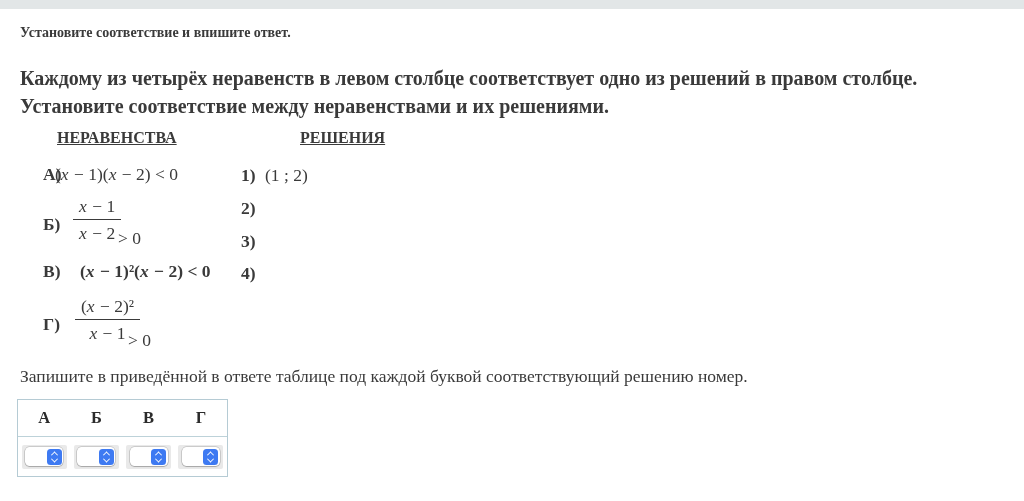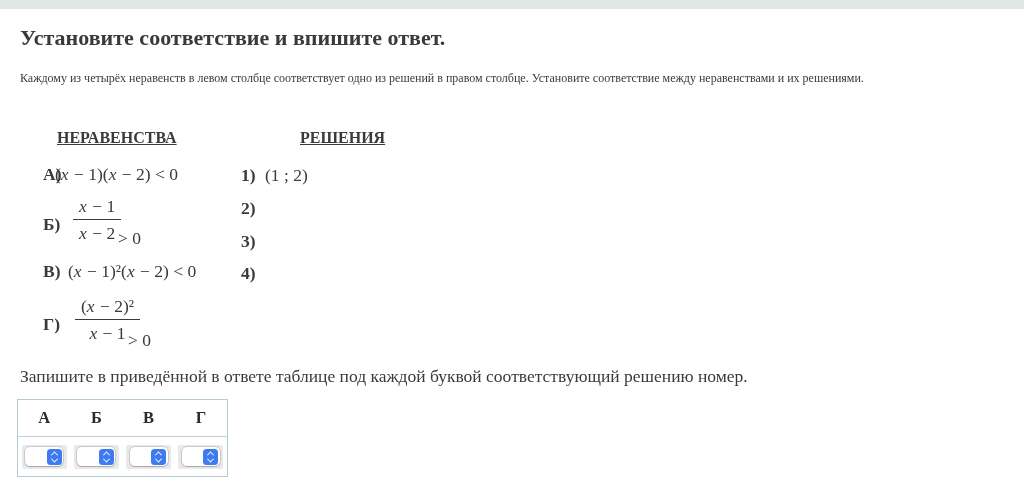--- a/index.html
+++ b/index.html
@@ -12,7 +12,7 @@
   }
   .top-bar { position:absolute; left:0; top:0; width:1024px; height:9px; background:#e2e6e7; }
 
-  .page-title { position:absolute; left:20px; top:25px; font-size:22px; font-weight:bold; }
+  .page-title { position:absolute; left:20px; top:25px; font-size:14px; font-weight:bold; }
   .instruction { position:absolute; left:20px; top:64px; width:992px; font-size:12px; line-height:28px; }
   .note { position:absolute; left:20px; top:366px; width:992px; font-size:17.5px; }
 

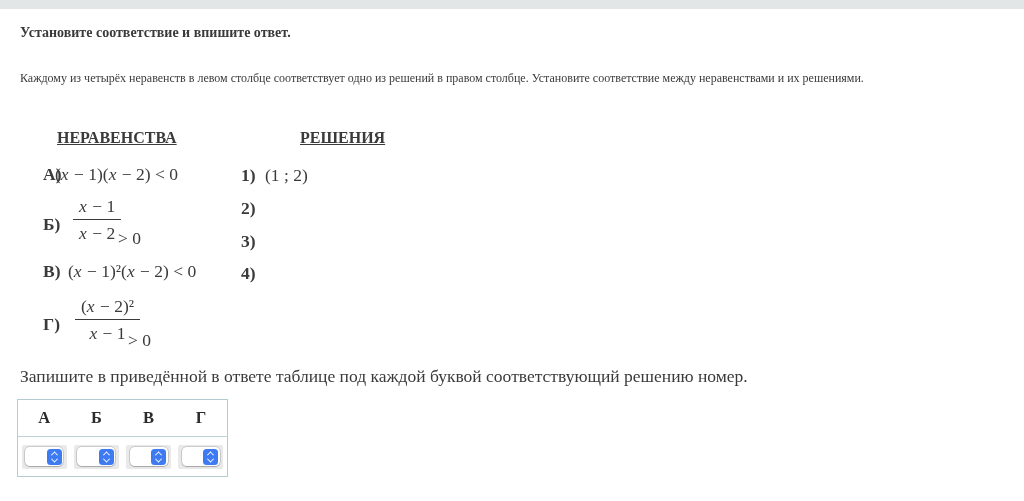--- a/index.html
+++ b/index.html
@@ -13,7 +13,7 @@
   .top-bar { position:absolute; left:0; top:0; width:1024px; height:9px; background:#e2e6e7; }
 
   .page-title { position:absolute; left:20px; top:25px; font-size:14px; font-weight:bold; }
-  .instruction { position:absolute; left:20px; top:64px; width:992px; font-size:12px; line-height:28px; }
+  .instruction { position:absolute; left:20px; top:64px; width:992px; font-size:20px; line-height:28px;font-weight:bold; }
   .note { position:absolute; left:20px; top:366px; width:992px; font-size:17.5px; }
 
   .col-header { position:absolute; font-size:16px; font-weight:bold; text-decoration:underline; }

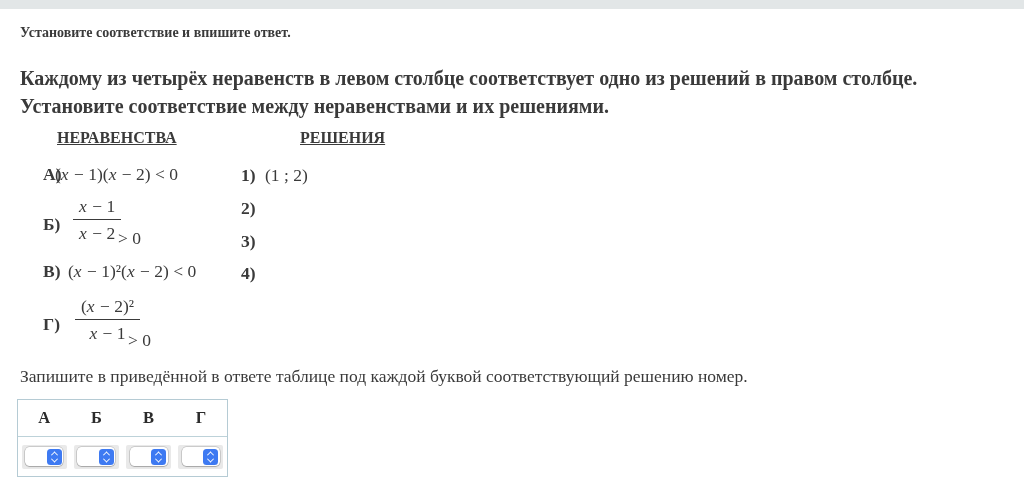--- a/index.html
+++ b/index.html
@@ -75,7 +75,7 @@
   <div class="math abs" style="left:118px; top:228px;">&gt; 0</div>
 
   <div class="row-label abs" style="left:43px; top:261px;">В)</div>
-  <div class="math abs" style="left:68px; top:261px;">(<i>x</i> − 1)²(<i>x</i> − 2) &lt; 0</div>
+  <div class="math abs" style="left:80px; top:261px;font-weight:bold;">(<i>x</i> − 1)²(<i>x</i> − 2) &lt; 0</div>
 
   <div class="row-label abs" style="left:43px; top:314px;">Г)</div>
   <div class="math abs frac" style="left:75px; top:296px;">

